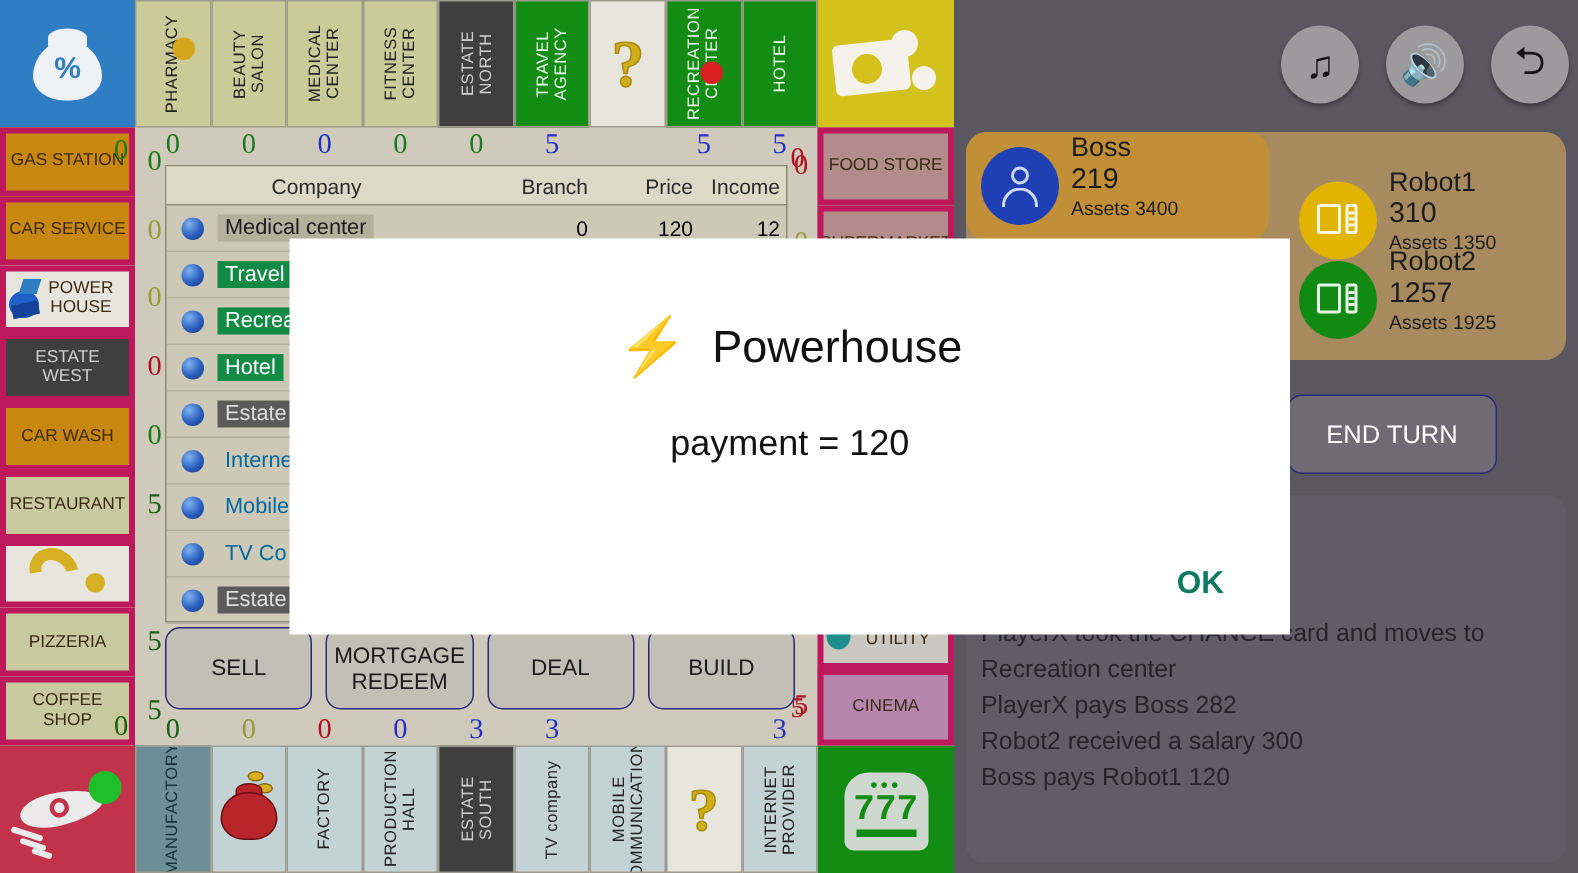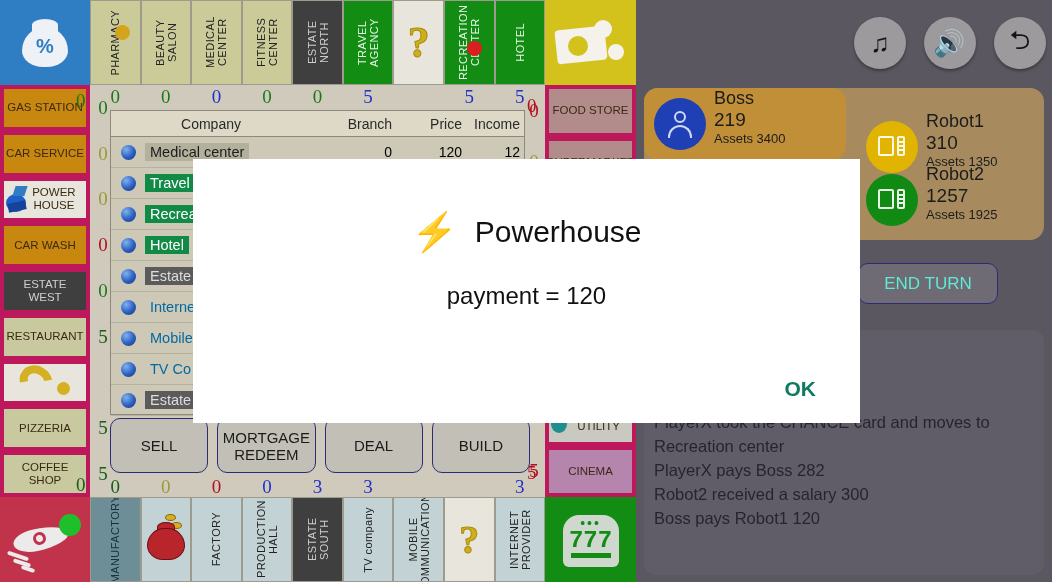--- a/index.html
+++ b/index.html
@@ -345,11 +345,11 @@
           </span>
         <span class="hlabel">POWER HOUSE</span>
         </div>
+      <div class="htile dark">
+        <span class="hlabel">ESTATE WEST</span>
+        </div>
       <div class="htile orange">
         <span class="hlabel">CAR WASH</span>
-        </div>
-      <div class="htile dark">
-        <span class="hlabel">ESTATE WEST</span>
         </div>
       <div class="htile khaki">
         <span class="hlabel">RESTAURANT</span>

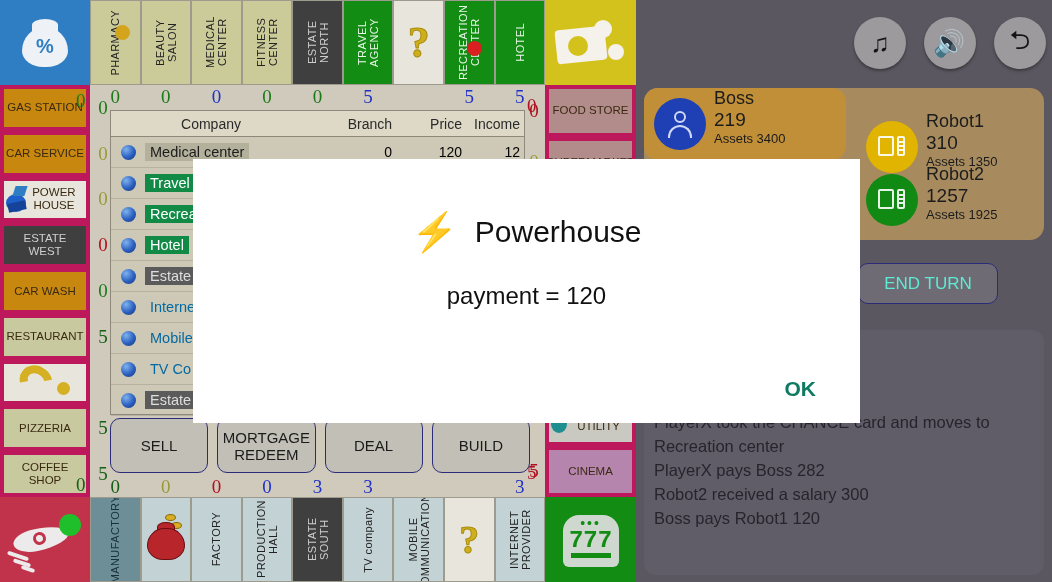--- a/index.html
+++ b/index.html
@@ -190,9 +190,9 @@
   .pmoney{ font-size:19px; color:#1c1c1c; }
   .passets{ font-size:13px; color:#1c1c1c; }
 
-  .endturn { position:absolute; left:858px; top:263px; width:140px; height:41px;
+  .endturn { position:absolute; left:858px; top:263px; width:140px; height:53px;
       border:1.5px solid #2b2b7a; border-radius:10px; background:#6e6b74;
-      display:flex; align-items:center; justify-content:center; font-size:17px; color:#5eead4; }
+      display:flex; align-items:center; justify-content:center; font-size:17px; color:#ffffff; }
 
   .logbox { position:absolute; left:644px; top:330px; width:400px; height:245px;
       background:#615d68; border-radius:12px; padding:8px 10px; overflow:hidden;

